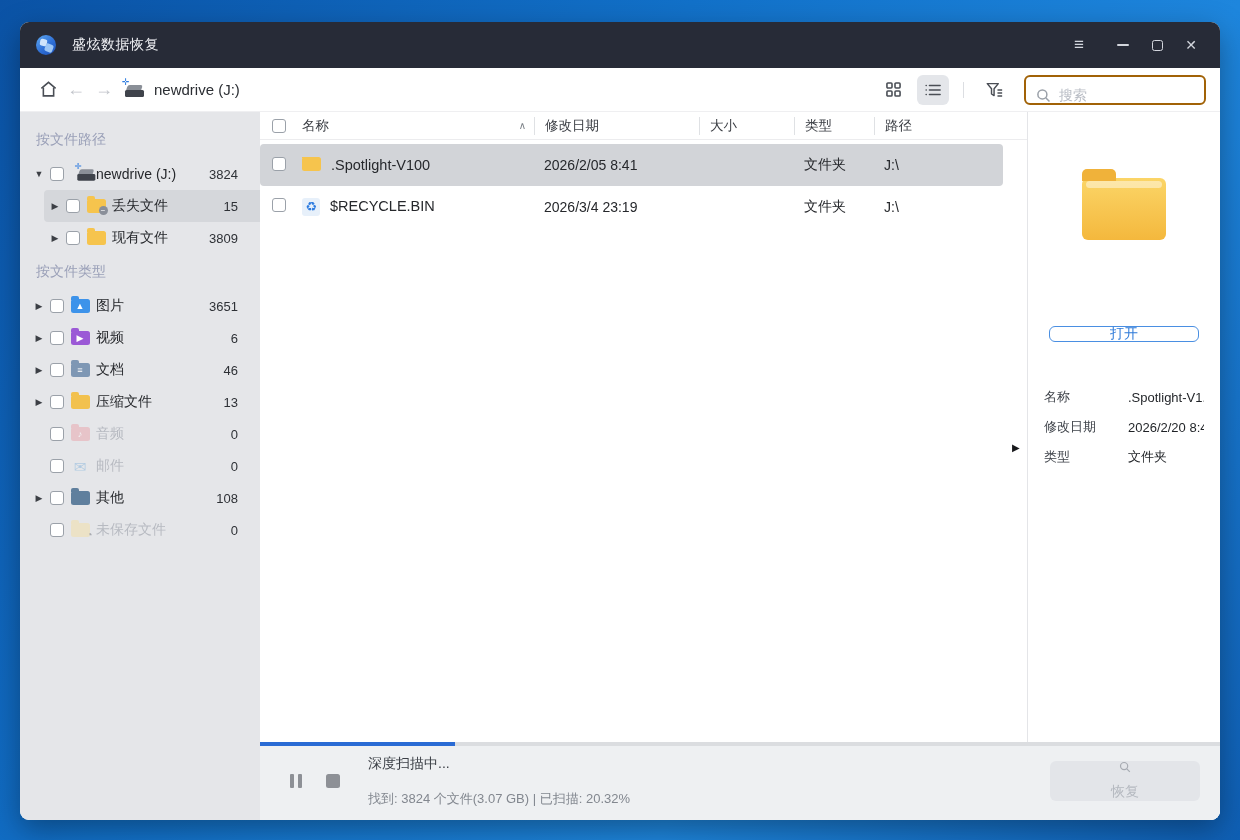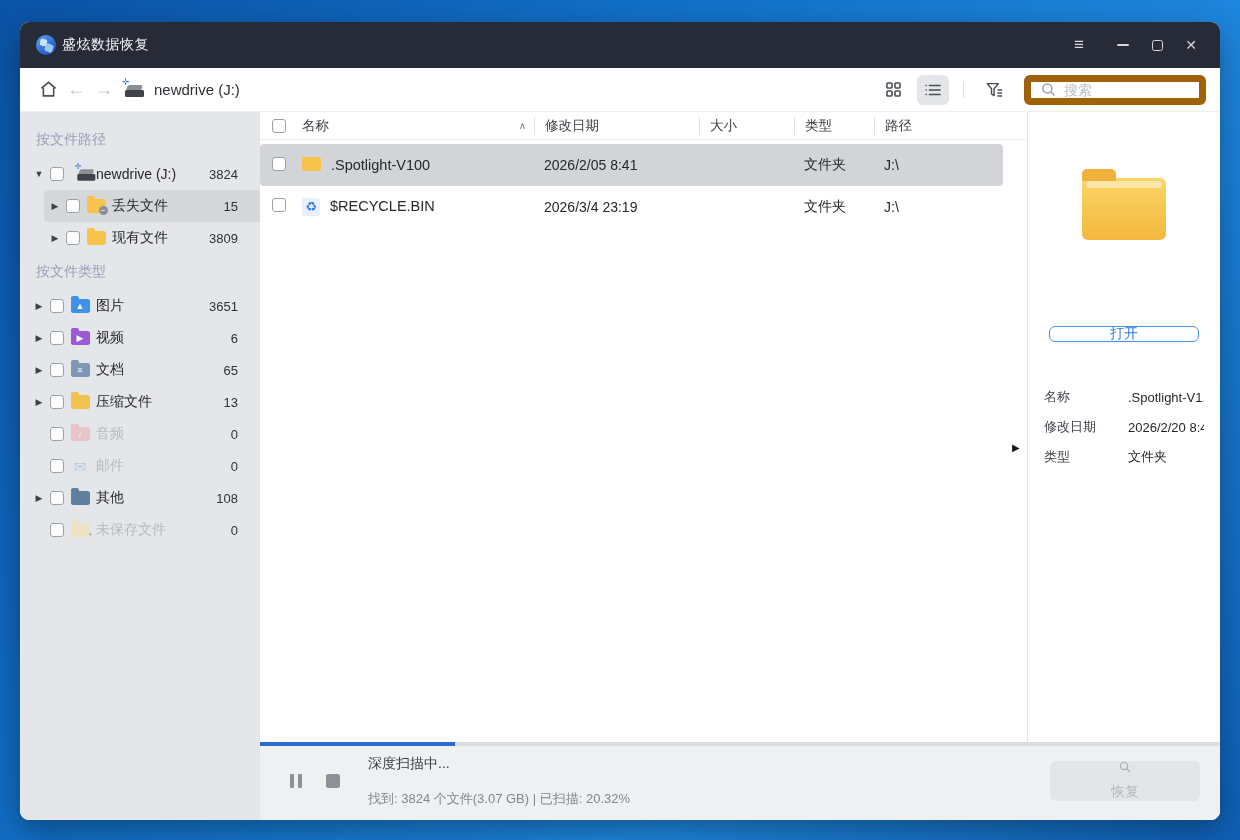--- a/index.html
+++ b/index.html
@@ -13,7 +13,7 @@
   .applogo { width:20px; height:20px; border-radius:50%; background:linear-gradient(140deg,#5fa9f2 0%,#2e6fd6 55%,#1c4fb6 100%); position:relative; overflow:hidden; }
   .applogo::before { content:""; position:absolute; left:4px; top:4px; width:7px; height:7px; background:#cfe4fb; border-radius:2px; transform:rotate(12deg); }
   .applogo::after { content:""; position:absolute; right:3px; bottom:3px; width:8px; height:8px; background:#9cc6f5; border-radius:2px; transform:rotate(20deg); }
-  .apptitle { color:#f2f3f6; font-size:14px; margin-left:6px; letter-spacing:.5px; }
+  .apptitle { color:#f2f3f6; font-size:14px; margin-left:16px; letter-spacing:.5px; }
   .tb-spacer { flex:1; }
   .winbtn { width:34px; height:30px; display:flex; align-items:center; justify-content:center; color:#d3d6dd; cursor:default; }
   .winbtn.menu { font-size:17px; margin-right:10px; }

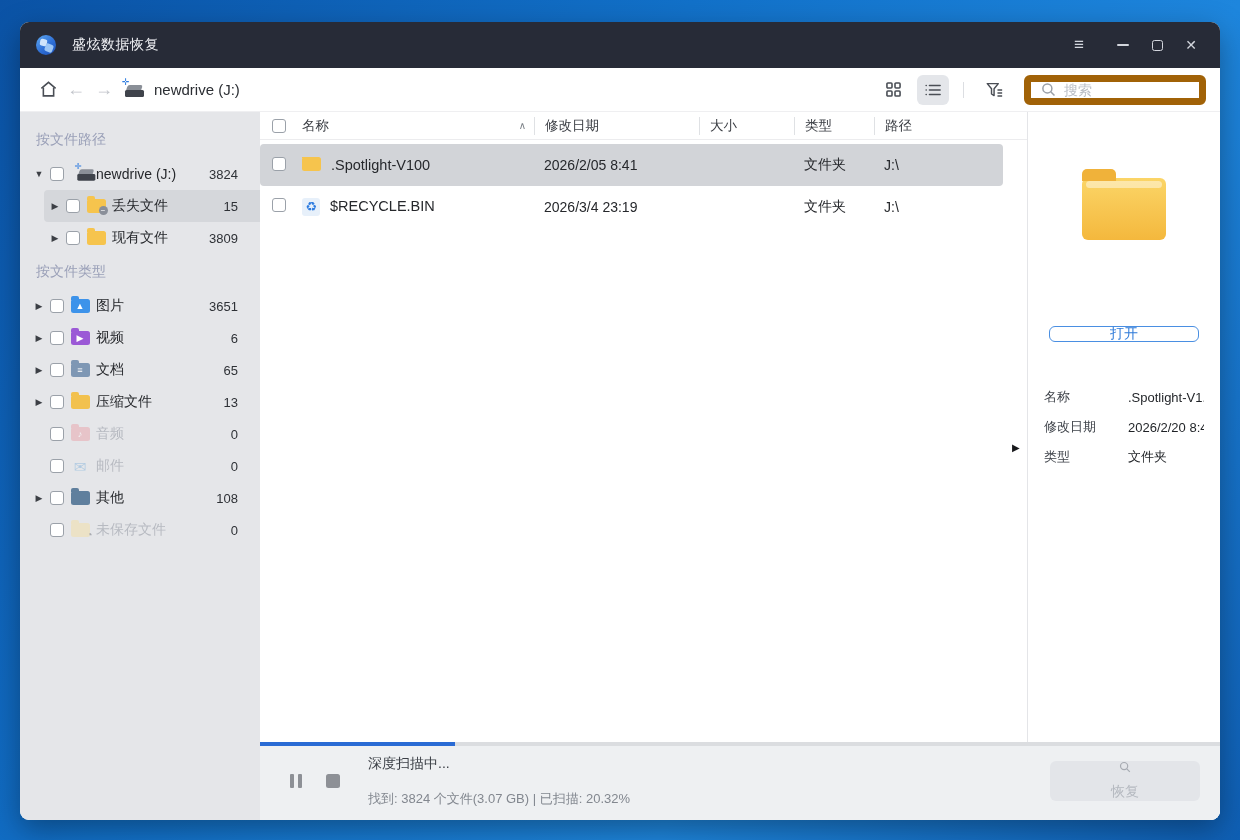--- a/index.html
+++ b/index.html
@@ -34,7 +34,7 @@
   .viewbtn { width:32px; height:30px; border-radius:6px; display:flex; align-items:center; justify-content:center; }
   .viewbtn.active { background:#e4e6ea; }
   .vsep { width:1px; height:16px; background:#dcdee2; margin:0 6px; }
-  .searchbox { width:182px; height:30px; border:7px solid #a16207; border-radius:6px; display:flex; align-items:flex-start; padding:0 10px; margin-left:14px; background:#fff; }
+  .searchbox { width:182px; height:30px; border:2px solid #a16207; border-radius:6px; display:flex; align-items:flex-end; padding:0 10px; margin-left:14px; background:#fff; }
   .searchbox input { border:none; outline:none; flex:1; font-size:14px; color:#333; margin-left:8px; width:100px; background:transparent; }
   .searchbox input::placeholder { color:#b9bdc5; }
 

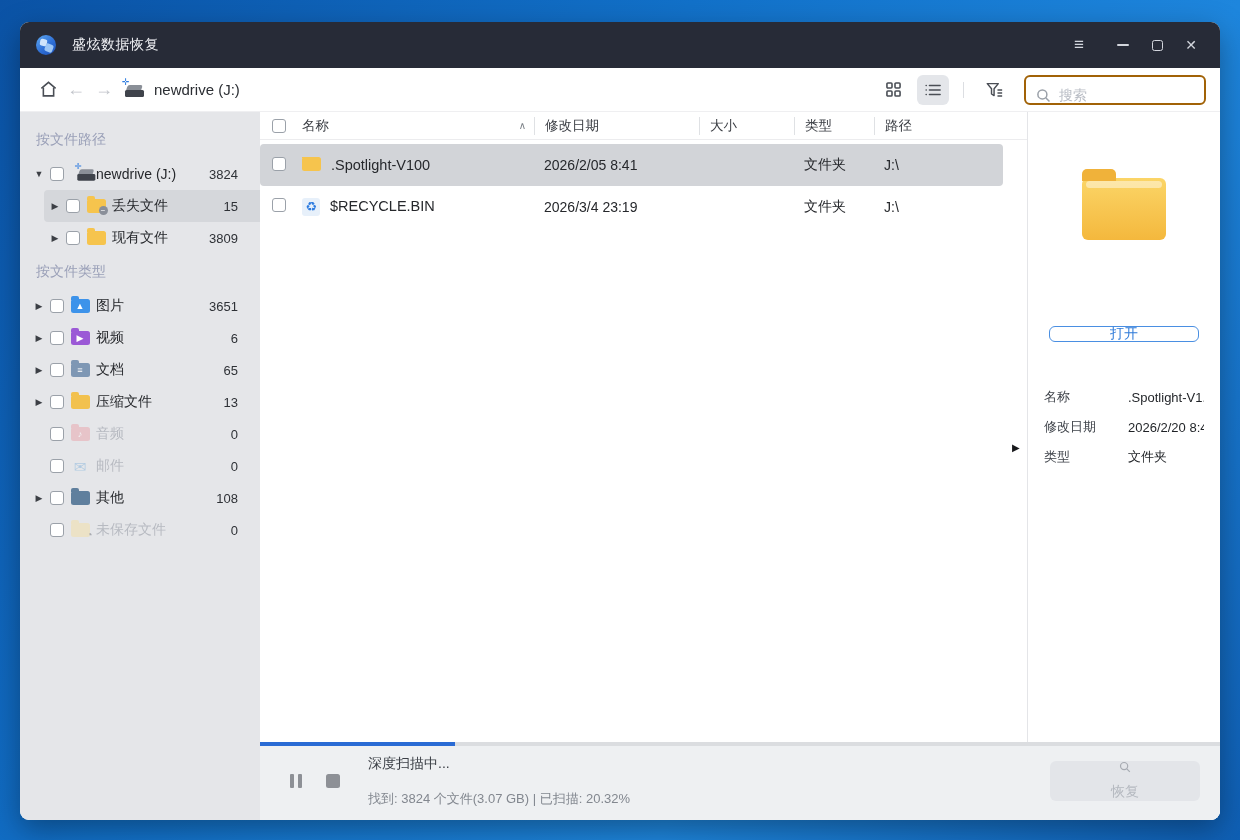--- a/index.html
+++ b/index.html
@@ -261,7 +261,7 @@
             <span class="fold f-doc">≡</span>
           </span>
           <span class="tr-label">文档</span>
-          <span class="tr-count">65</span>
+          <span class="tr-count">46</span>
         </div>
         <div class="trow ind0">
           <span class="tr-arrow">▶</span>

